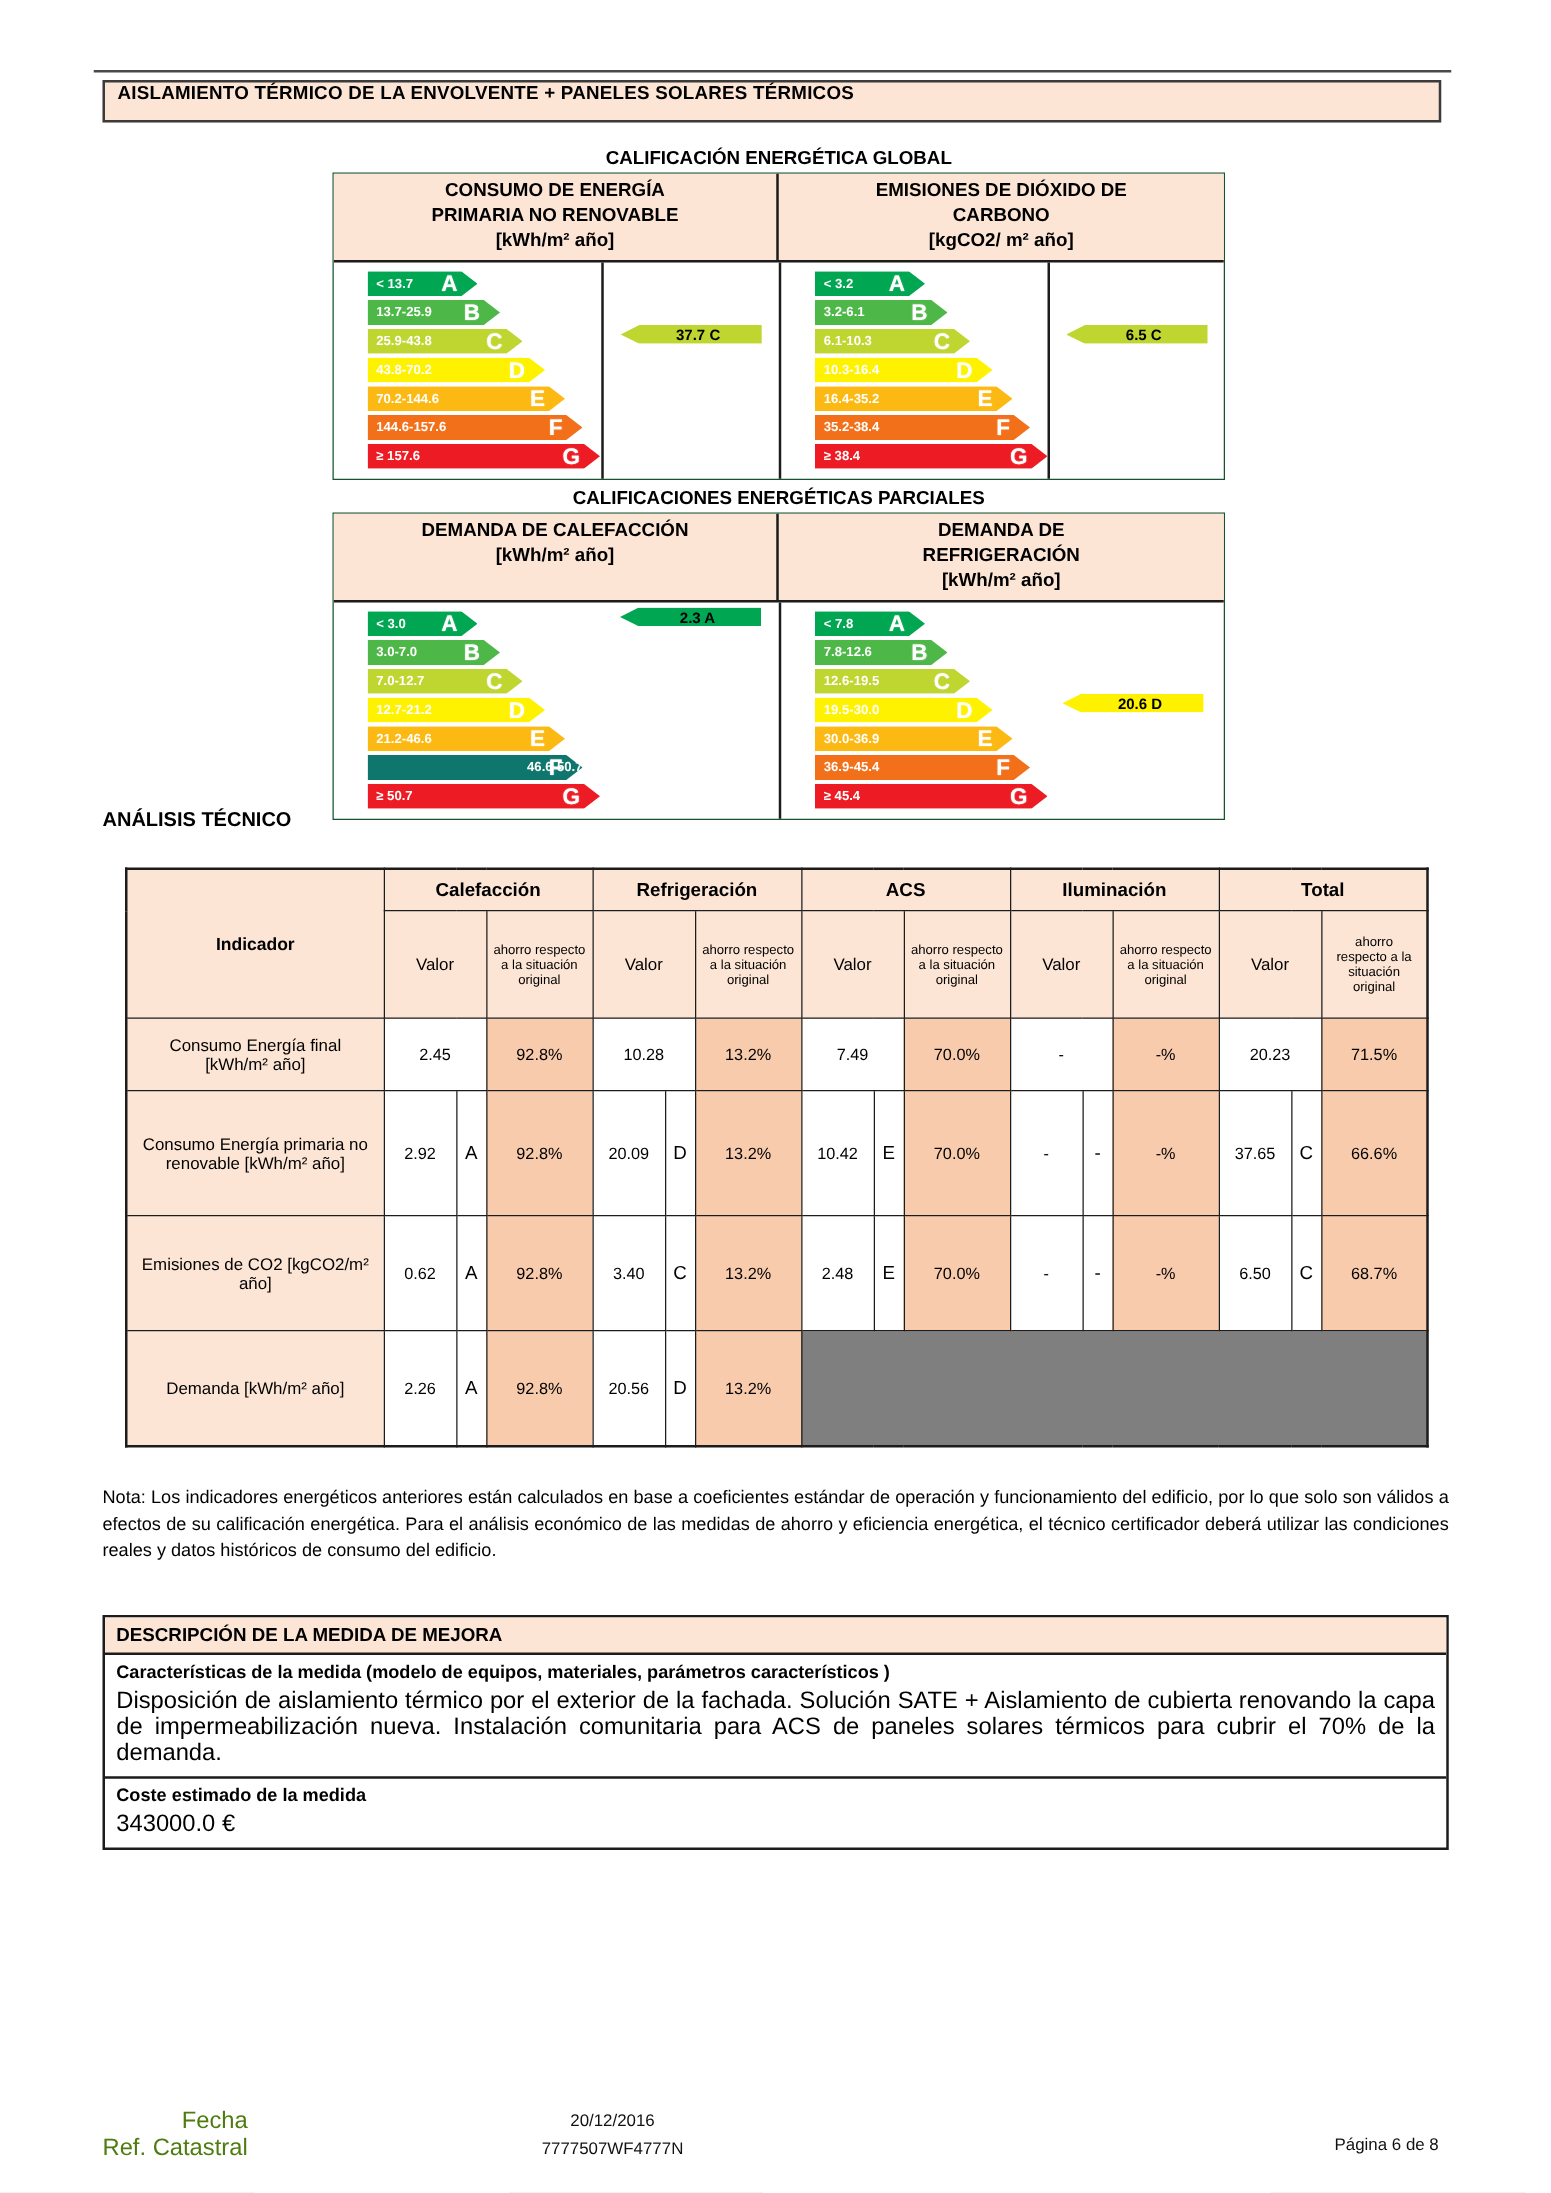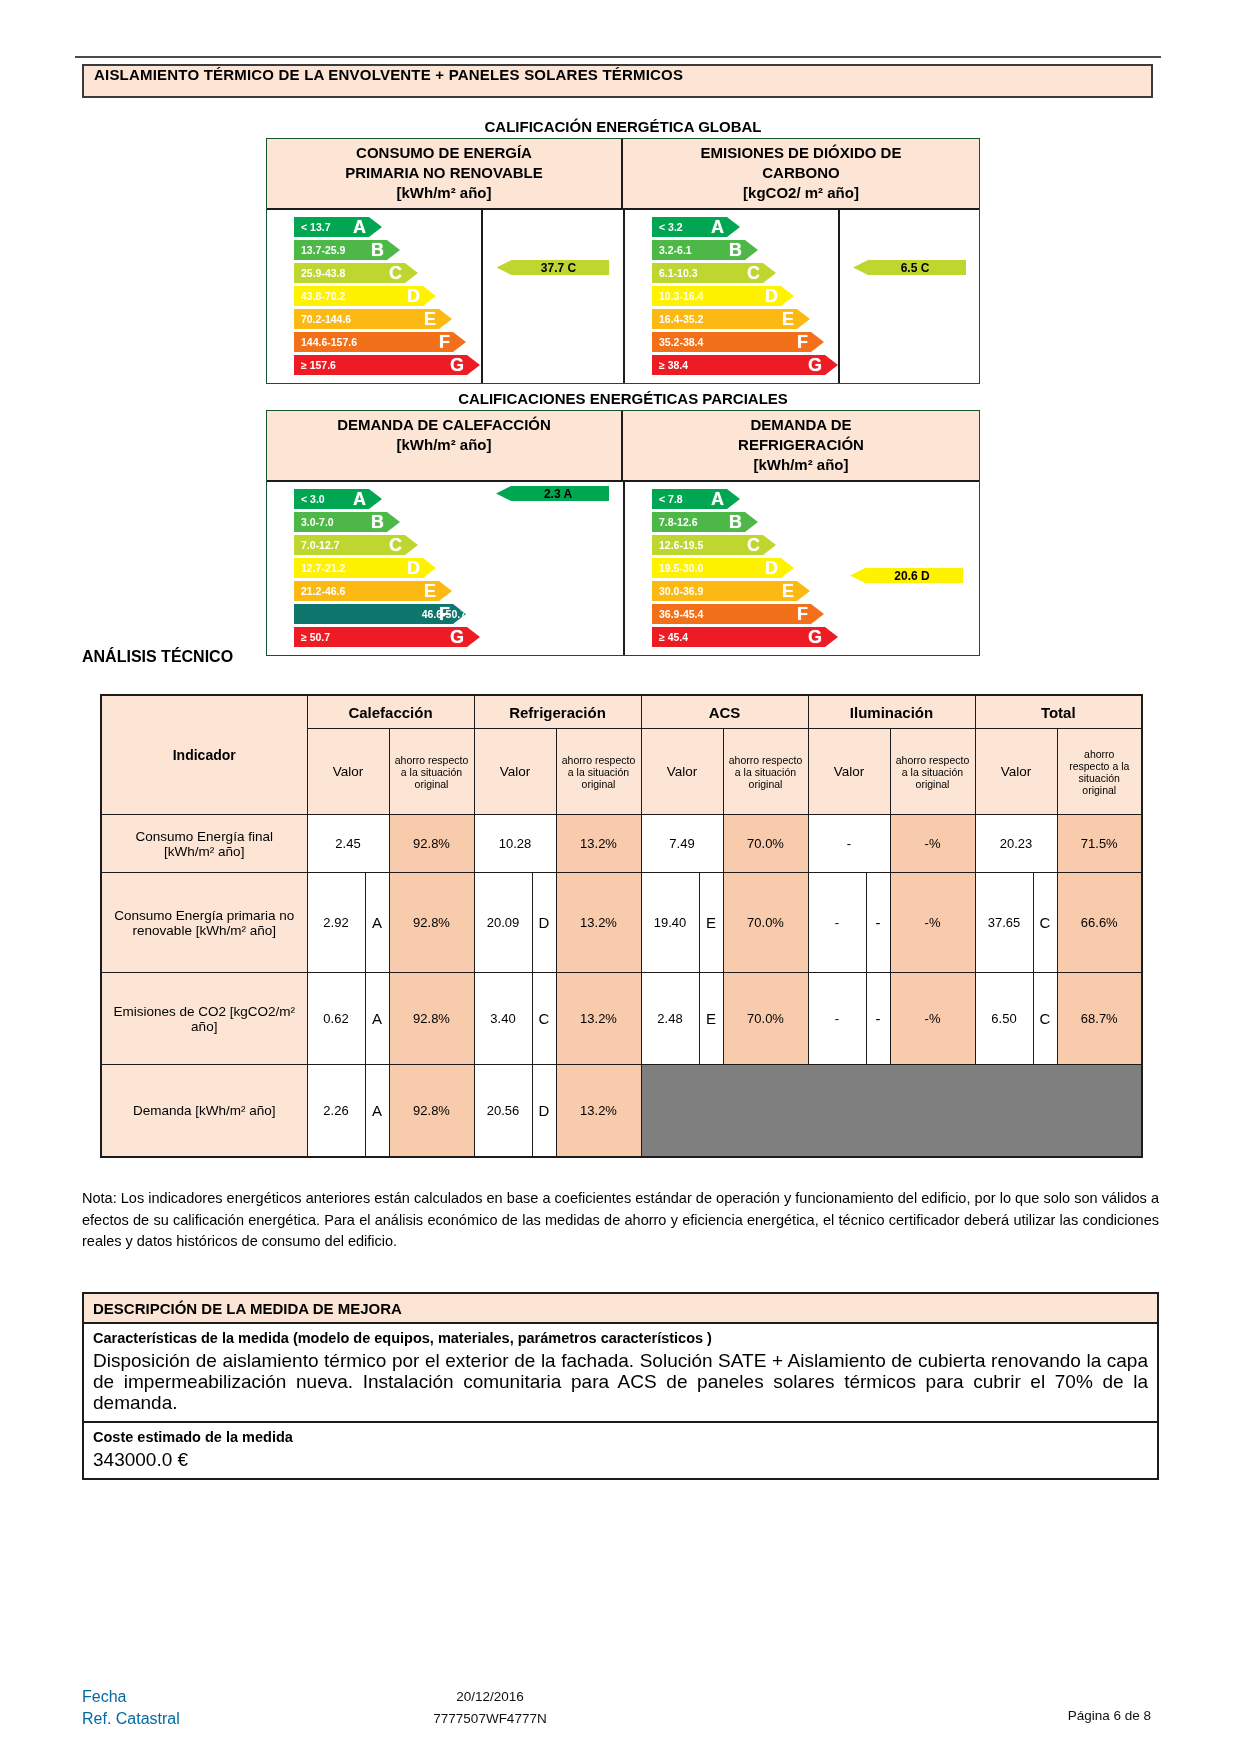--- a/index.html
+++ b/index.html
@@ -38,7 +38,7 @@
           justify-content:center;padding-left:17px;padding-right:6px;font-size:12px;font-weight:bold;
           white-space:nowrap;clip-path:polygon(0 50%,15px 0,100% 0,100% 100%,15px 100%);}
   .arrowcol .rarrow{left:50%;transform:translateX(-50%);}
-  .t0{top:4px}.t2{top:50px}.t3{top:86px}
+  .t0{top:4px}.t2{top:50px}.t3{top:73px}
 
   
   .analysis-heading{position:absolute;left:82px;top:648px;font-size:16px;font-weight:bold;}

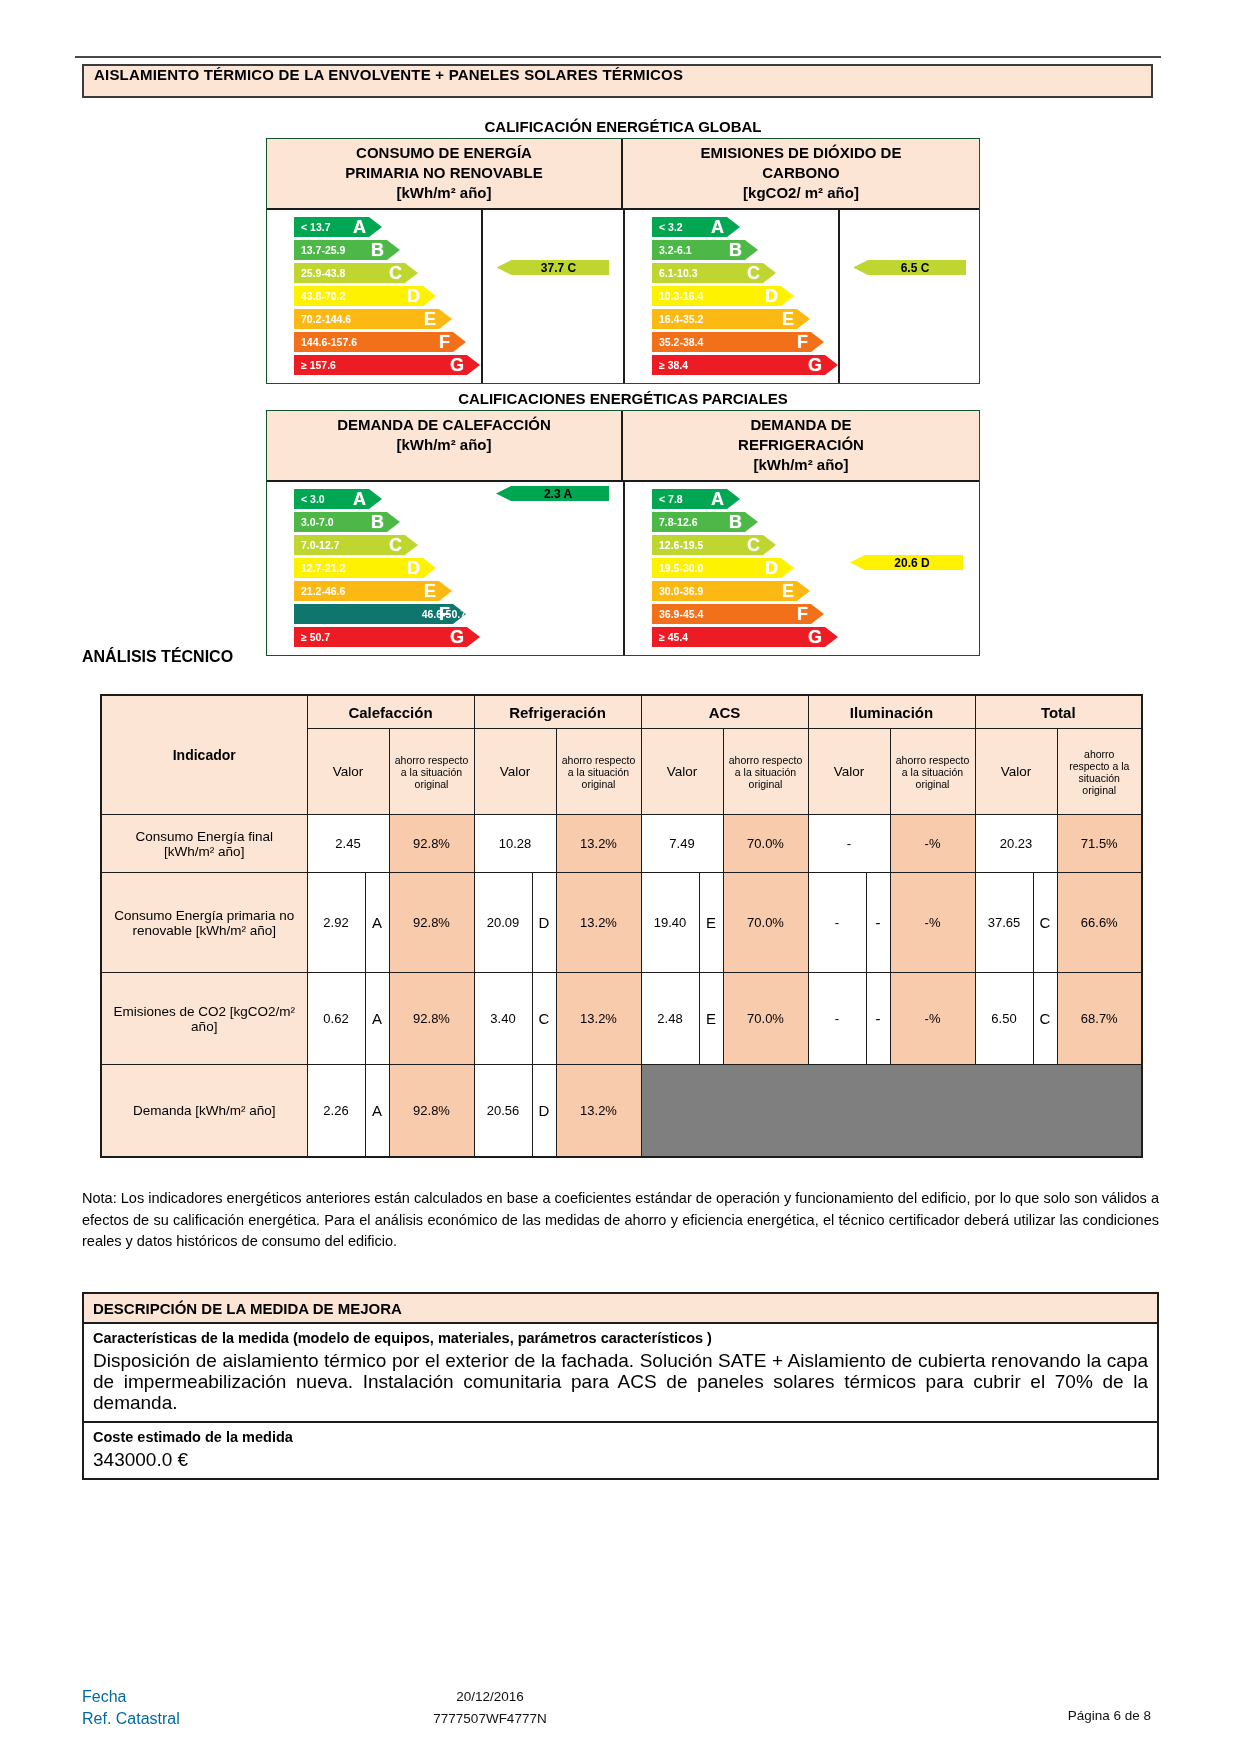--- a/index.html
+++ b/index.html
@@ -314,7 +314,7 @@
       <td>20.09</td>
       <td class="ltrcell">D</td>
       <td class="salmon">13.2%</td>
-      <td>19.40</td>
+      <td>10.42</td>
       <td class="ltrcell">E</td>
       <td class="salmon">70.0%</td>
       <td>-</td>

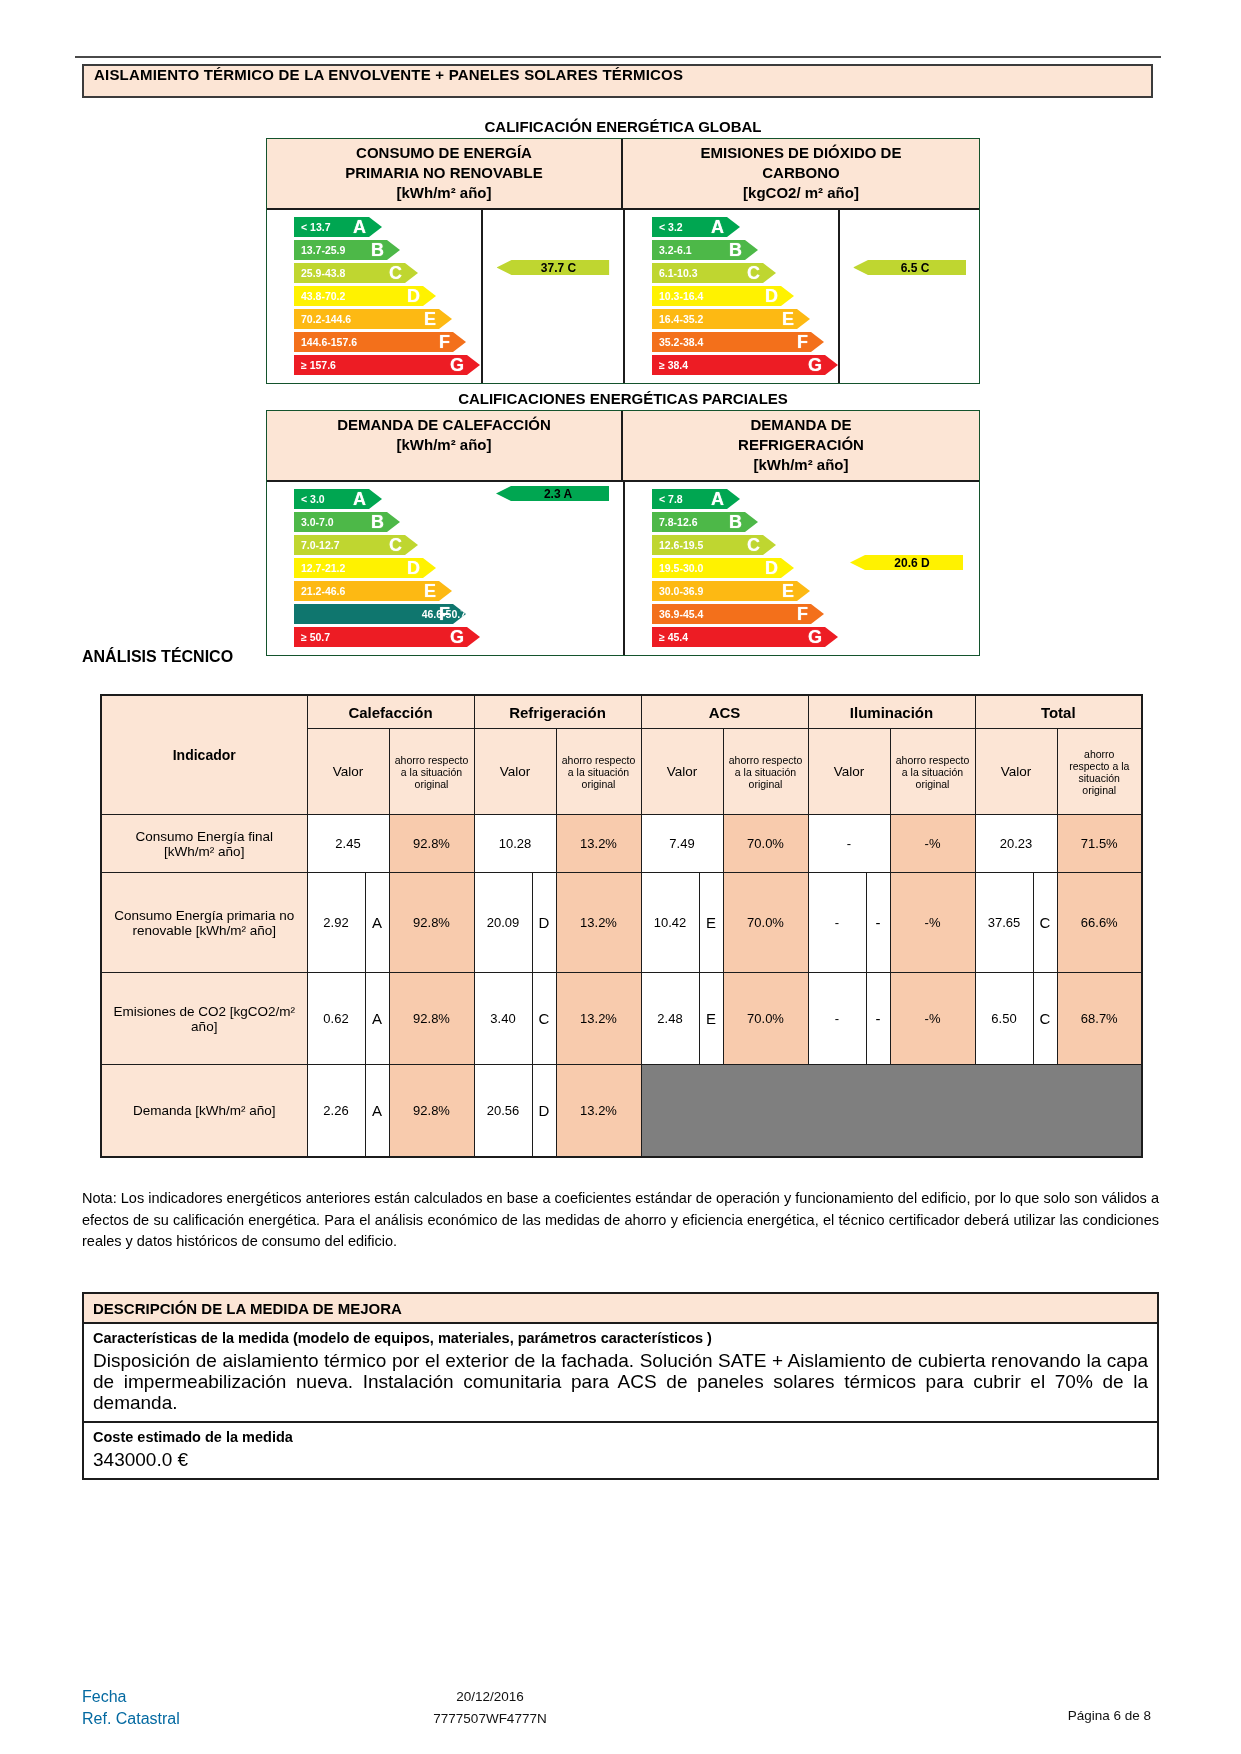--- a/index.html
+++ b/index.html
@@ -64,7 +64,7 @@
   .m-last{padding-bottom:26px;}
 
   
-  .f-left{position:absolute;left:82px;top:1686px;font-size:16px;line-height:22px;color:#0369a1;}
+  .f-left{position:absolute;left:82px;top:1686px;font-size:19px;line-height:22px;color:#4d7c0f;text-align:right;}
   .f-center{position:absolute;left:330px;top:1686px;width:320px;text-align:center;font-size:13.5px;line-height:22px;color:#111;}
   .f-right{position:absolute;right:90px;top:1708px;font-size:13.5px;color:#111;}
 </style>

